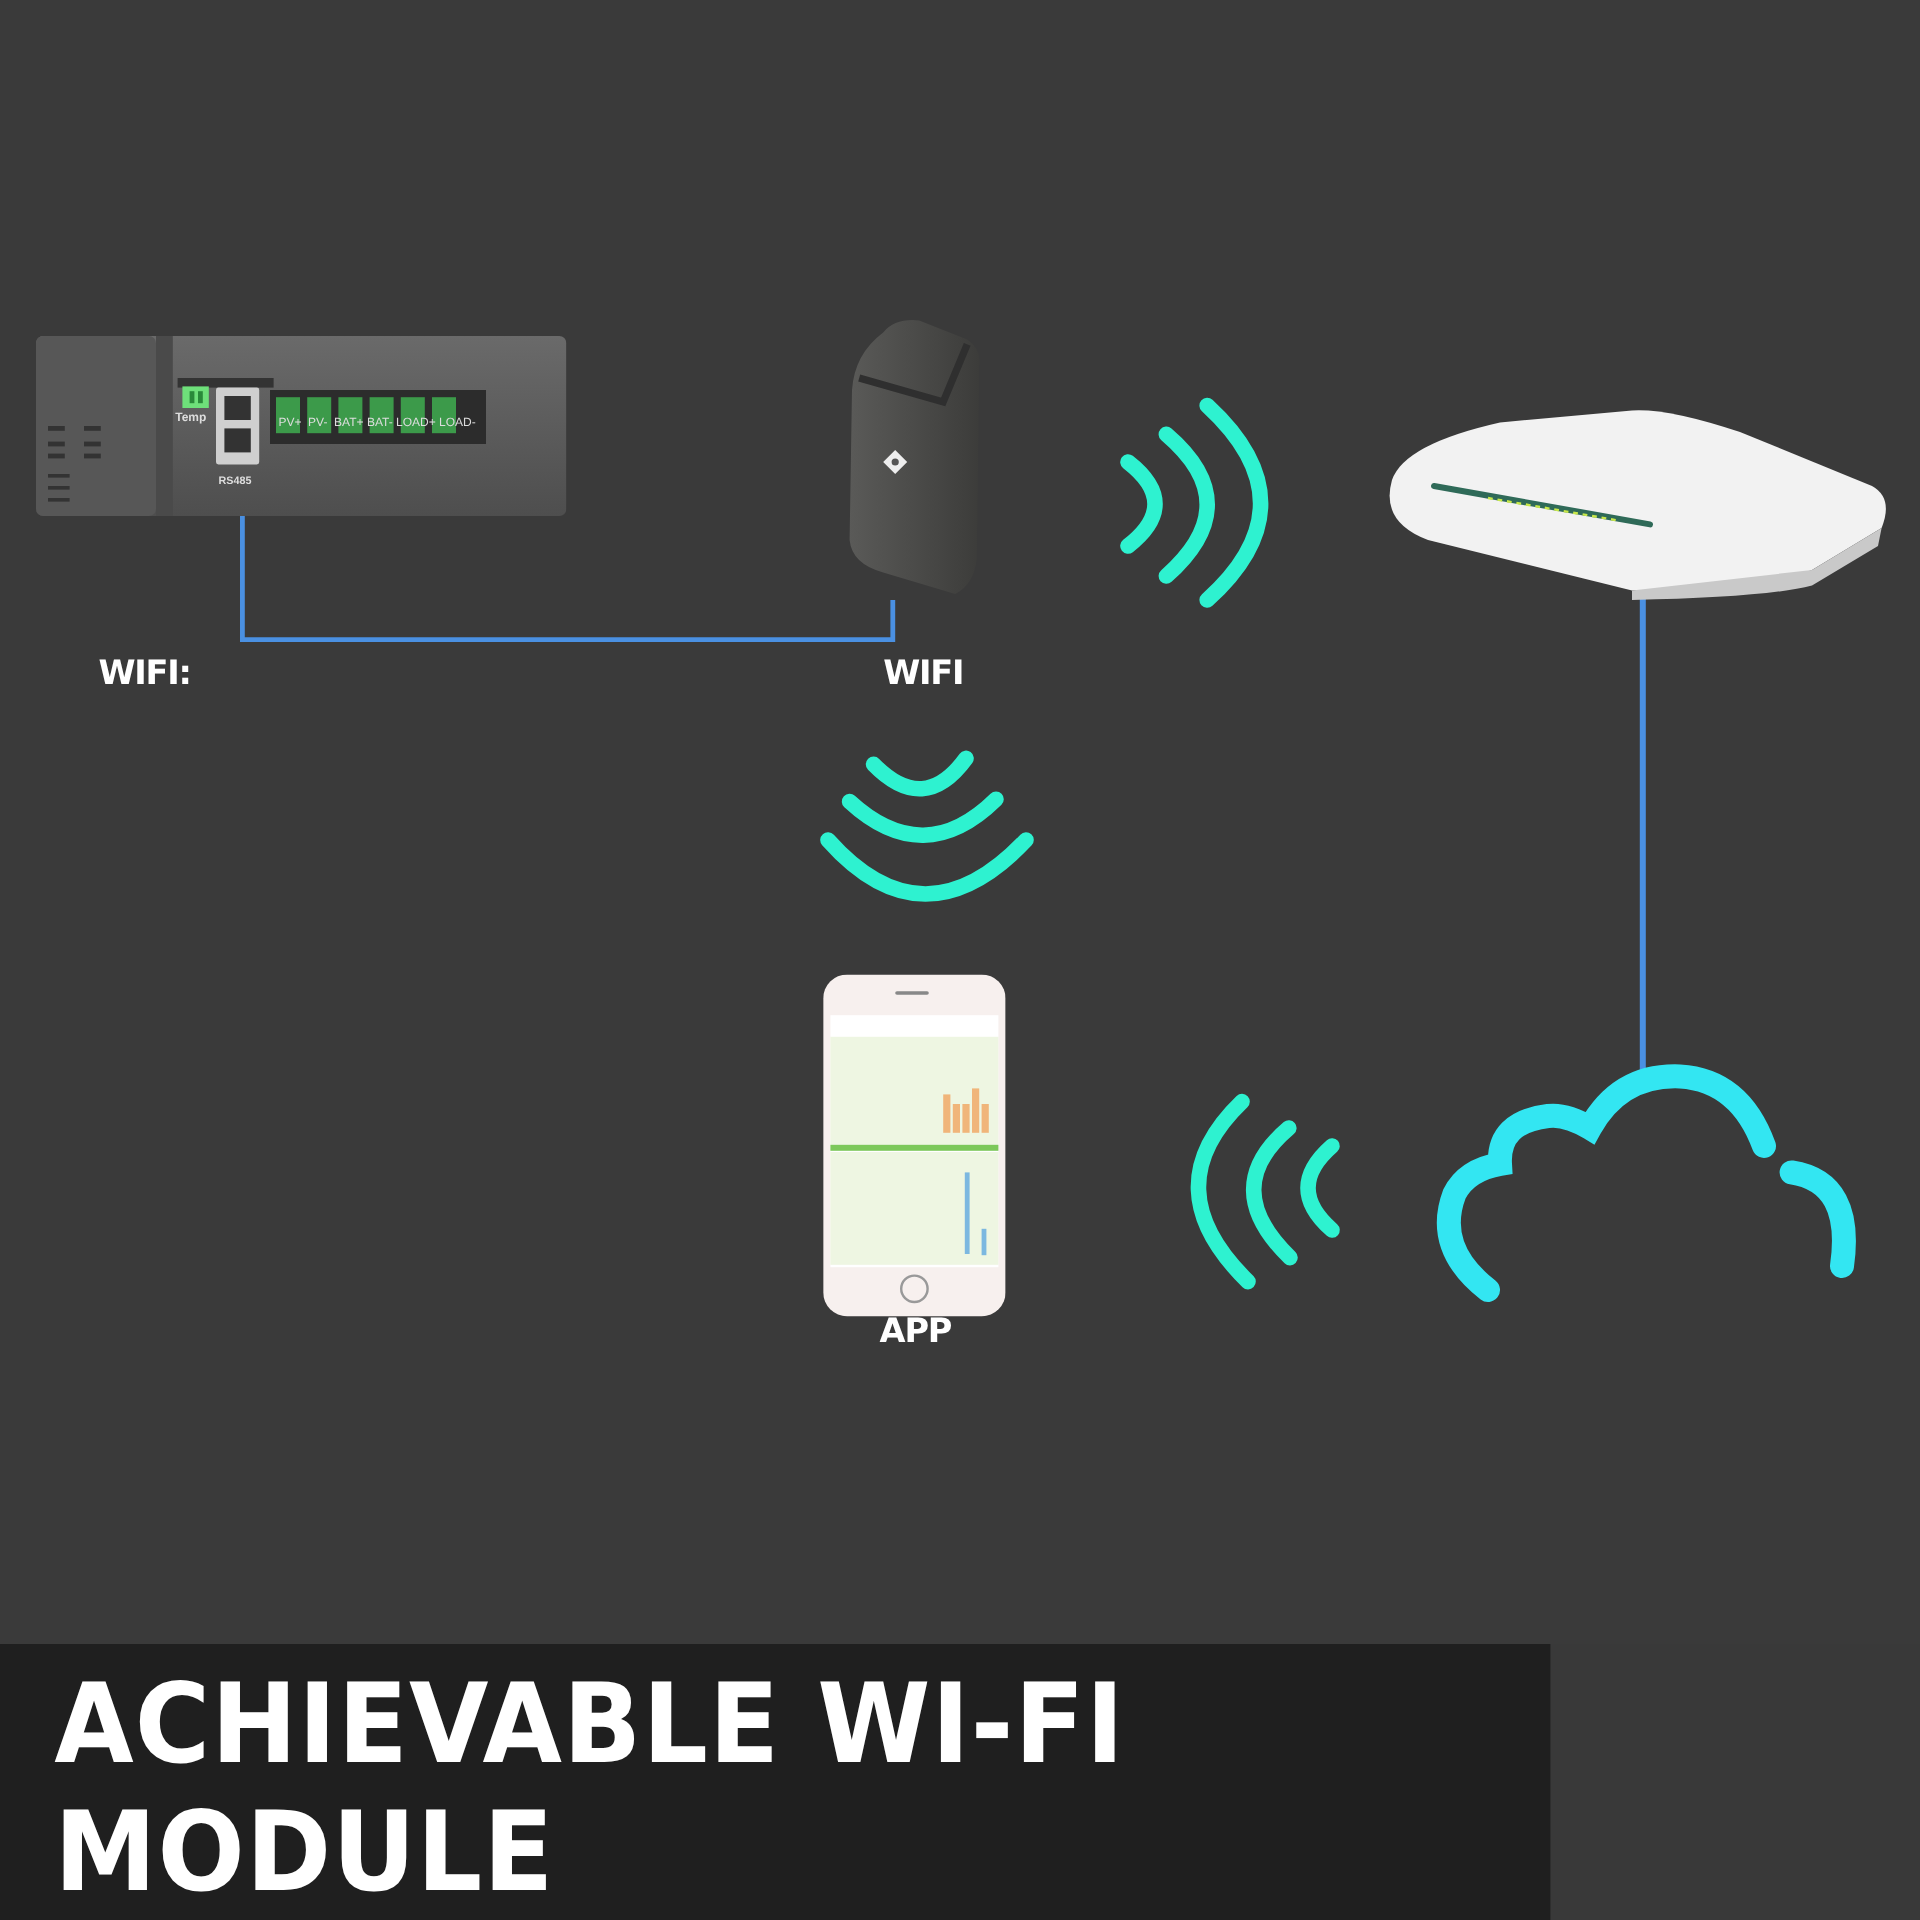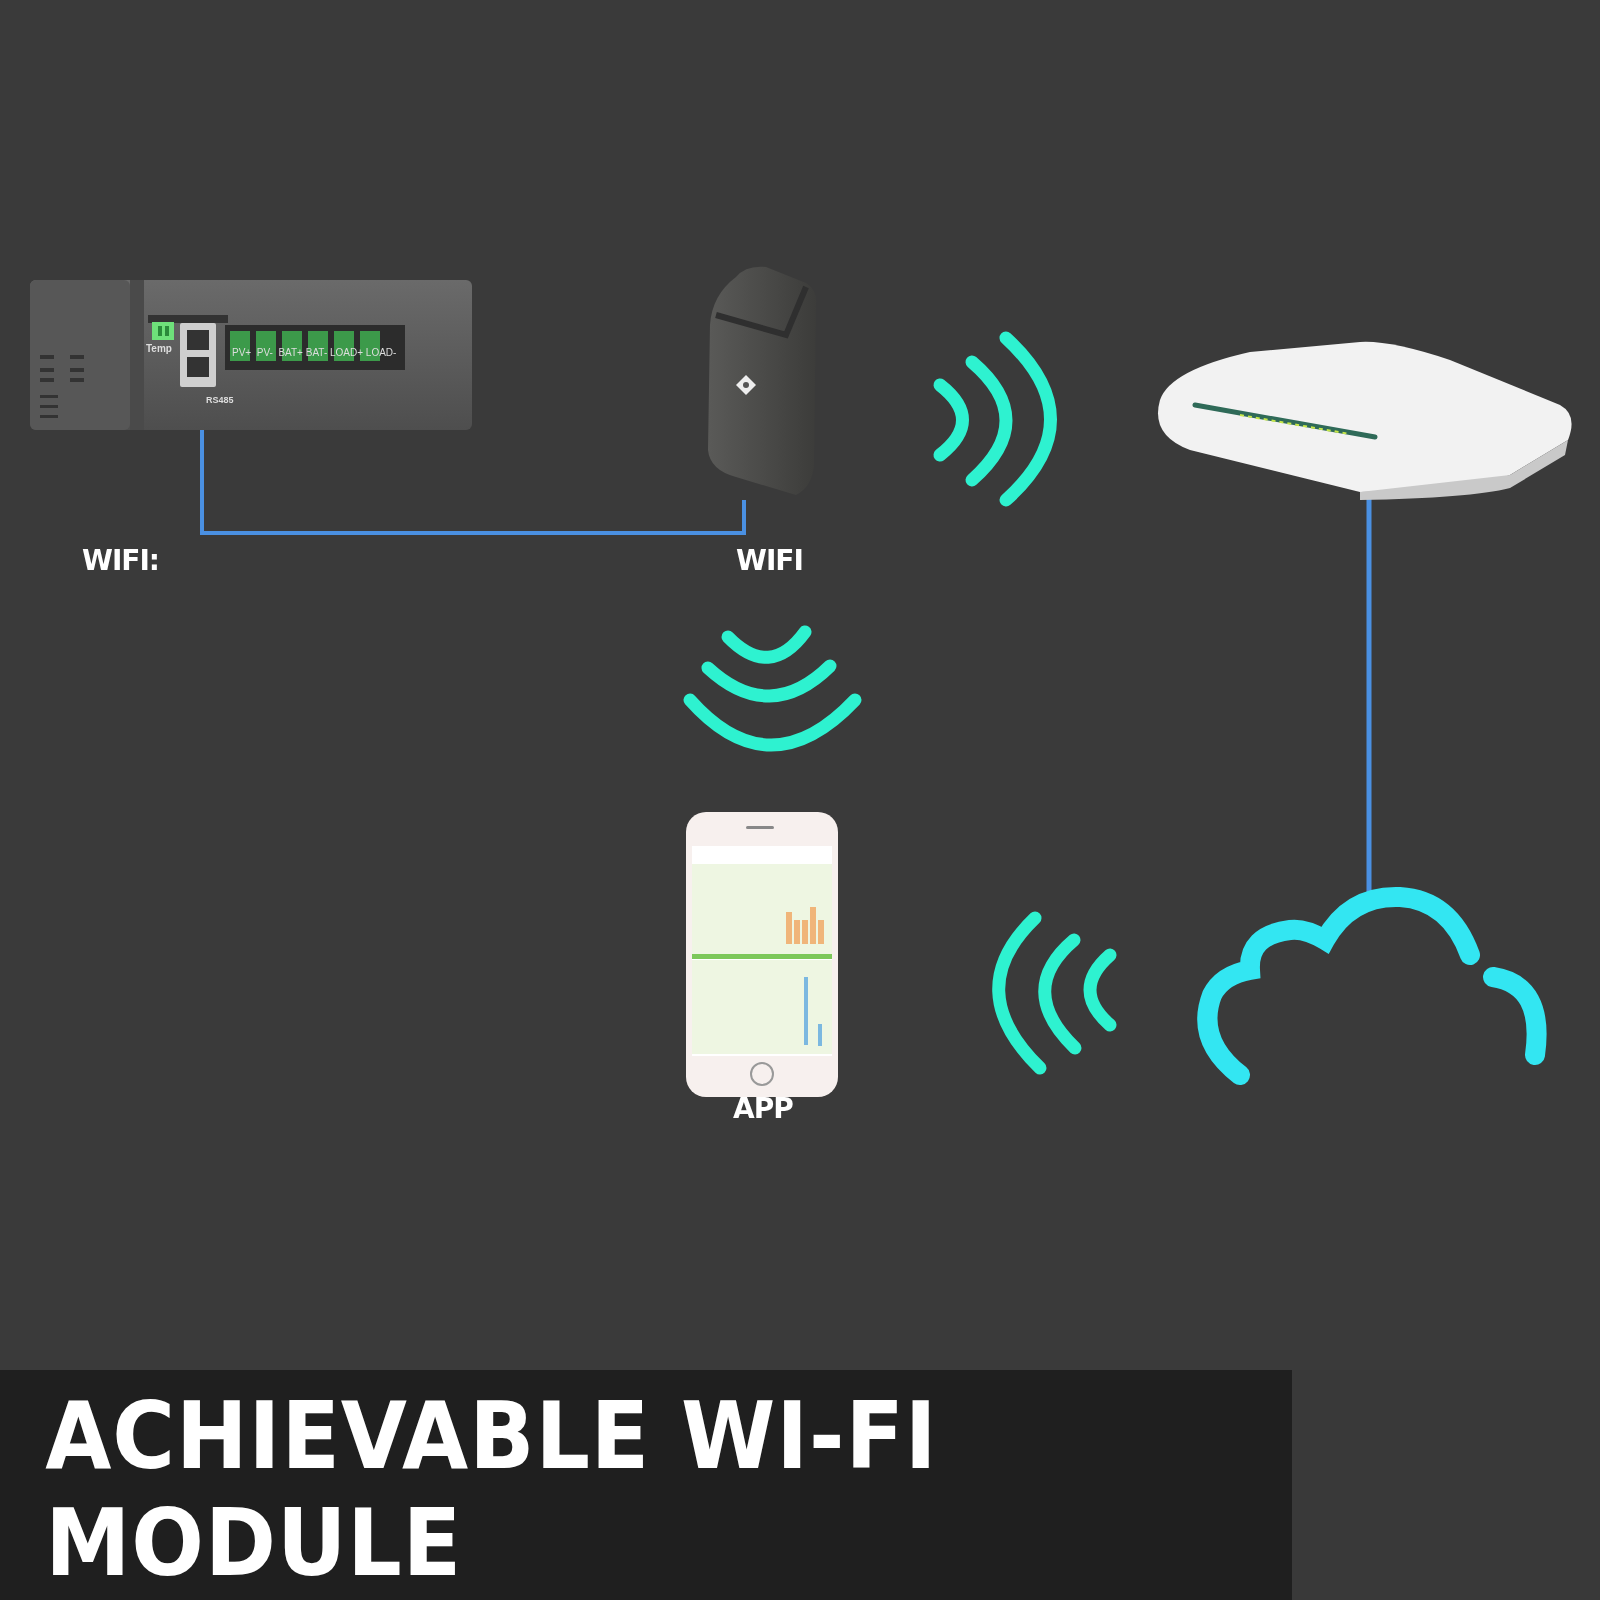--- a/index.html
+++ b/index.html
@@ -103,7 +103,7 @@
       </g>
     </svg>
     <span style="position:absolute;left:116px;top:68px;color:#ddd;font-size:10px;font-weight:bold;">Temp</span>
-    <span style="position:absolute;left:152px;top:120px;color:#ddd;font-size:9px;font-weight:bold;margin-left:24px;">RS485</span>
+    <span style="position:absolute;left:152px;top:120px;color:#ddd;font-size:9px;font-weight:bold;">RS485</span>
     <span style="position:absolute;left:202px;top:72px;color:#ddd;font-size:10px;font-weight:normal;white-space:pre;">PV+  PV-  BAT+ BAT- LOAD+ LOAD-</span>
   </div>
 

